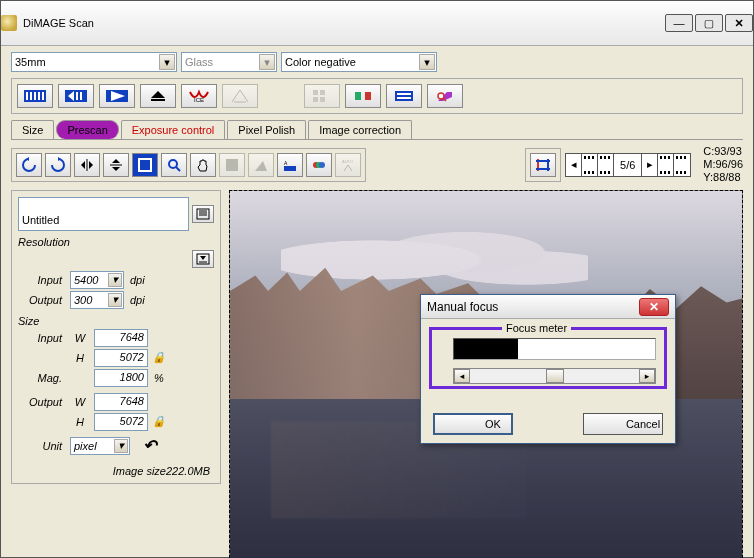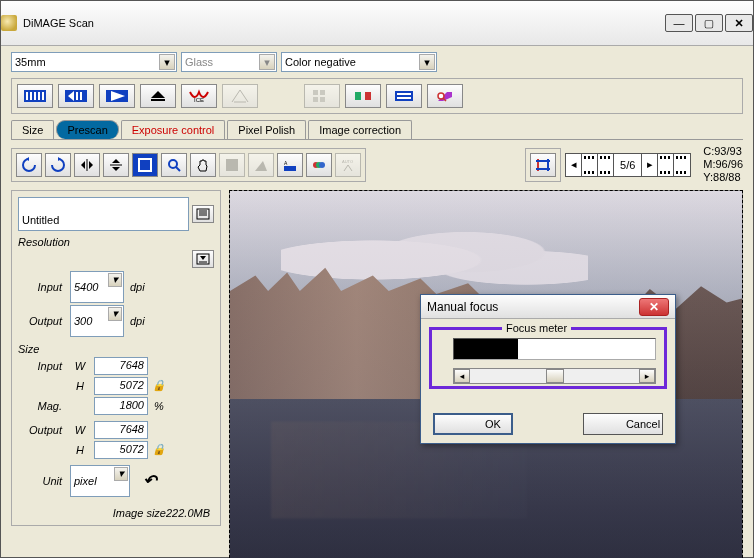--- a/index.html
+++ b/index.html
@@ -27,7 +27,7 @@
 
   .tabs { display: flex; margin-top: 6px; border-bottom: 1px solid #999; }
   .tab { padding: 3px 10px; border: 1px solid #999; border-bottom: none; background: #ece9d8; margin-right: 2px; border-radius: 2px 2px 0 0; }
-  .tab.active { background: #0369a1; border-radius: 9px; }
+  .tab.active { background: #a21caf; border-radius: 9px; }
   .tab.exposure { color: #c00; }
 
   .secondrow { display: flex; align-items: center; margin-top: 5px; gap: 4px; }

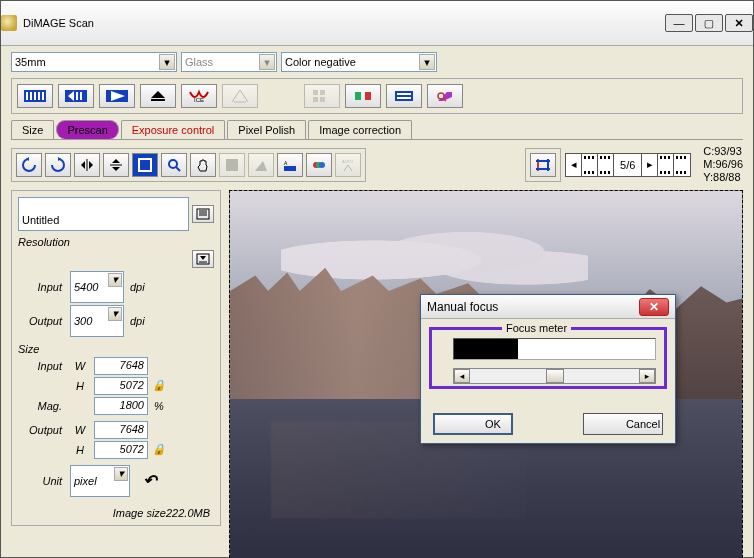--- a/index.html
+++ b/index.html
@@ -52,7 +52,7 @@
   .valuerow .name { width: 44px; text-align: right; margin-right: 8px; }
   .valuerow .sub { width: 20px; text-align: center; margin-right: 4px; }
   .numbox { width: 54px; height: 18px; border: 1px solid #7f9db9; background: #fff; padding: 1px 3px; text-align: right; }
-  .selectbox.small { width: 54px; height: 32px; }
+  .selectbox.small { width: 54px; height: 18px; }
   .selectbox.small .arrow { height: 14px; width: 14px; }
   .unitlbl { margin-left: 6px; }
   .lockicon { width: 14px; height: 14px; margin-left: 4px; display: inline-flex; align-items: center; justify-content: center; }

